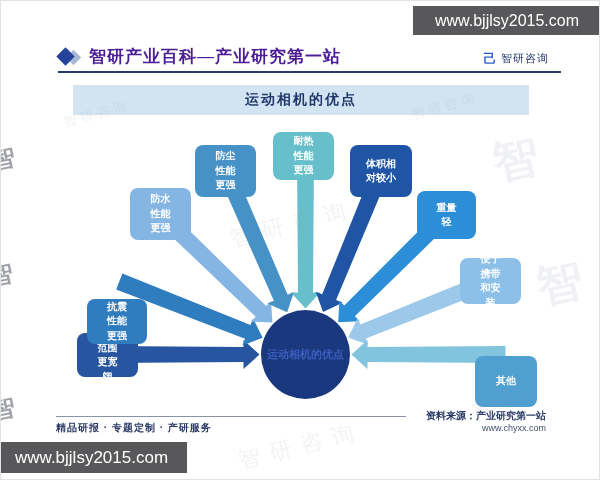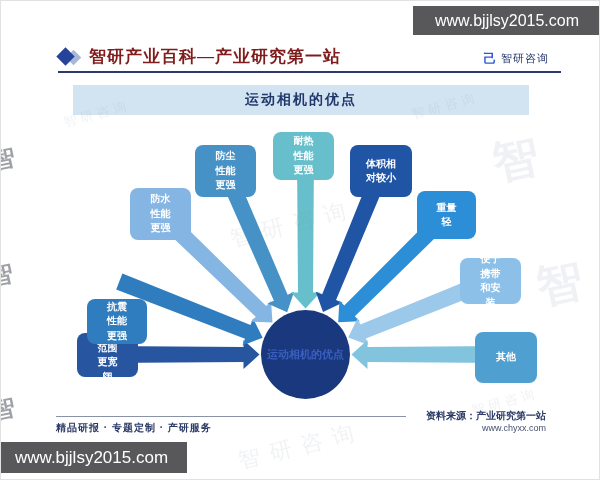--- a/index.html
+++ b/index.html
@@ -22,7 +22,7 @@
   .diamond.front{left:1px;top:2px;width:13px;height:13px;background:#25439b;}
   .header-title{
     position:absolute;left:88px;top:44px;font-size:17px;font-weight:bold;
-    color:#7f1d1d;letter-spacing:1px;font-family:"Liberation Serif", serif;
+    color:#4c1d95;letter-spacing:1px;font-family:"Liberation Serif", serif;
   }
   .logo{position:absolute;left:482px;top:50px;display:flex;align-items:center;gap:4px;}
   .logo-icon{width:14px;height:14px;color:#2b5cd0;font-size:13px;font-weight:bold;line-height:14px;text-align:center;}

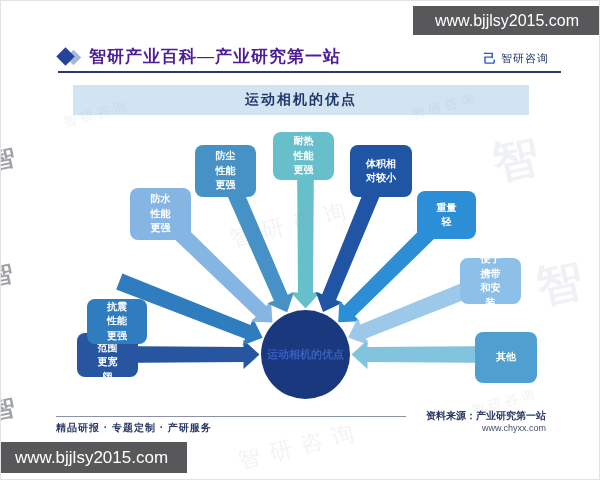--- a/index.html
+++ b/index.html
@@ -149,7 +149,7 @@
 <div class="abox b8" style="background-color: rgb(140, 192, 232);">
     <span>便于携带和安装</span>
   </div>
-<div class="abox b9" style="background-color: rgb(79, 159, 209);">
+<div class="abox b9" style="background-color: rgb(79, 159, 209); margin-top: 24px;">
     <span>其他</span>
   </div>
 

